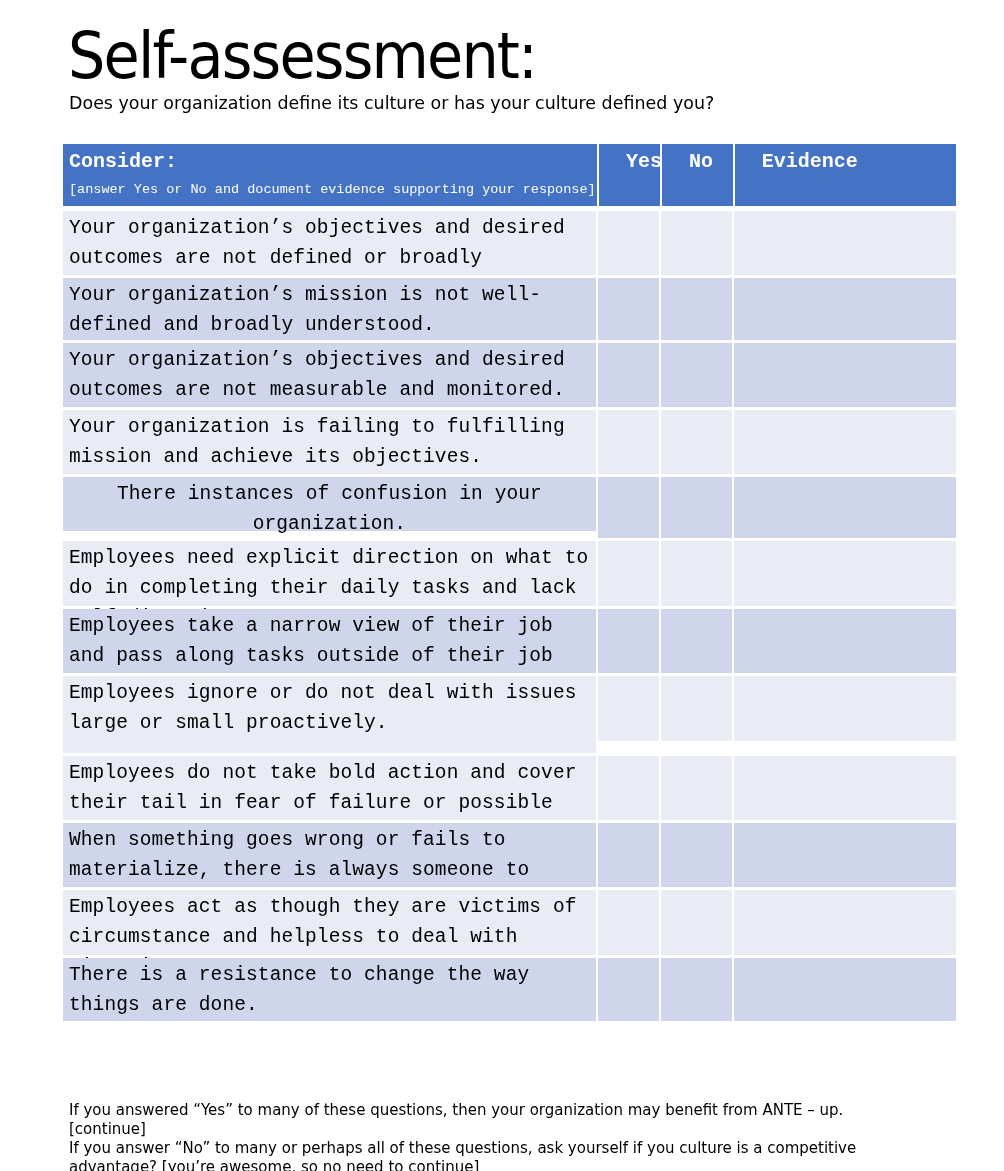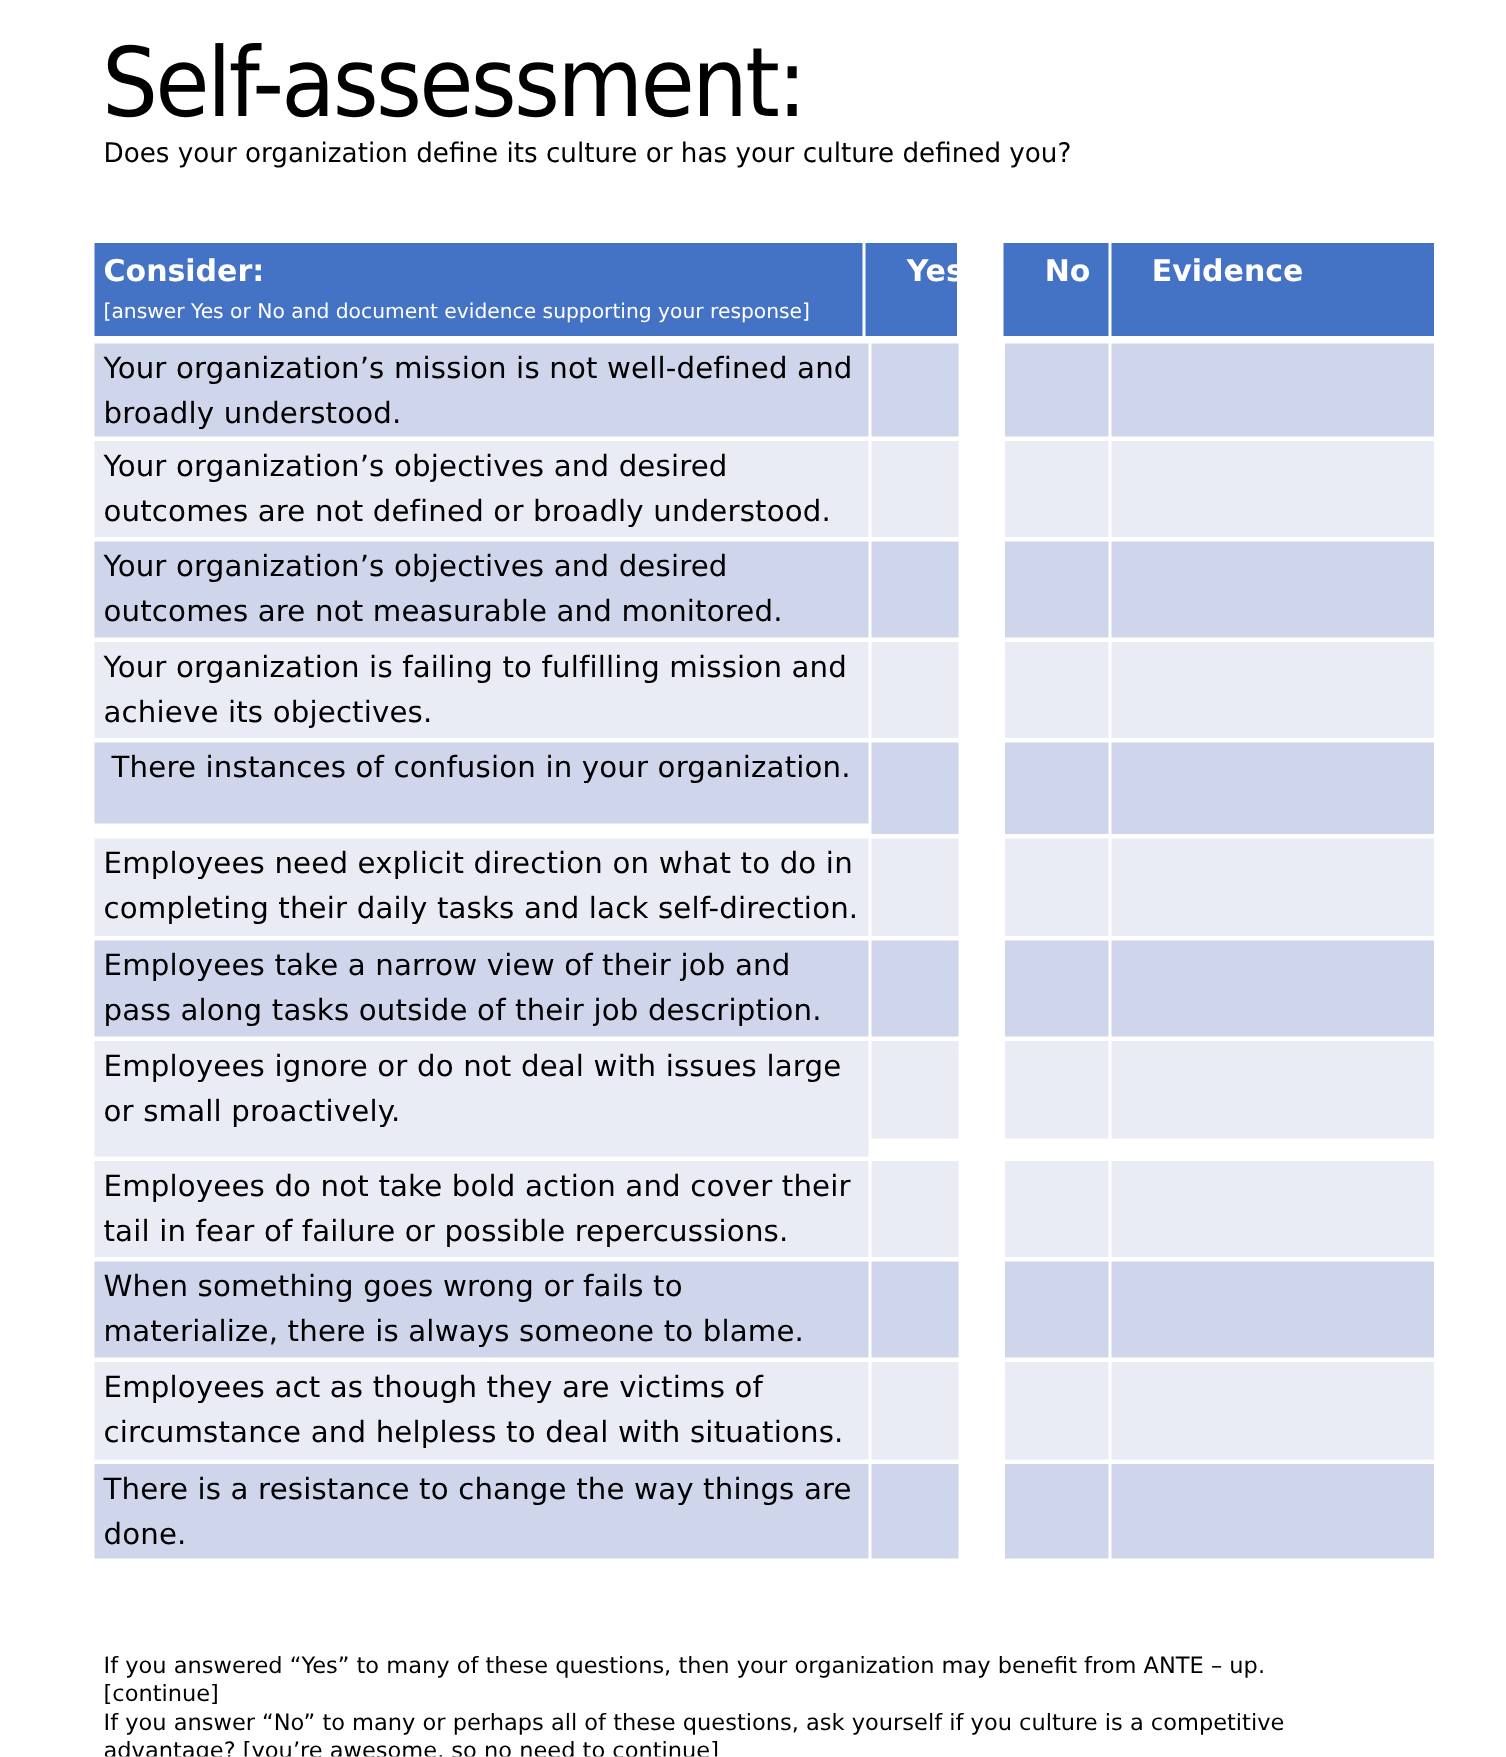--- a/index.html
+++ b/index.html
@@ -6,7 +6,7 @@
   body { width:1004px; height:1171px; position:relative; overflow:hidden; font-family:"DejaVu Sans", "Liberation Sans", sans-serif; color:#000; }
   .title { position:absolute; left:68px; top:18px; font-size:64px; line-height:76px; font-family:"DejaVu Sans", sans-serif; letter-spacing:-2px; font-weight:400; transform:scaleX(0.92); transform-origin:left top; }
   .subtitle { position:absolute; left:69px; top:91px; font-size:18px; line-height:24px; transform:scaleX(0.97); transform-origin:left top; white-space:nowrap; }
-  .tbl { position:absolute; left:63px; top:162px; width:893px; }
+  .tbl { position:absolute; left:63px; top:144px; width:893px;font-family:Liberation Mono, monospace; }
   .row { display:flex; margin-bottom:3px; }
   .cell { box-sizing:border-box; margin-right:2px; }
   .cell:last-child { margin-right:0; }

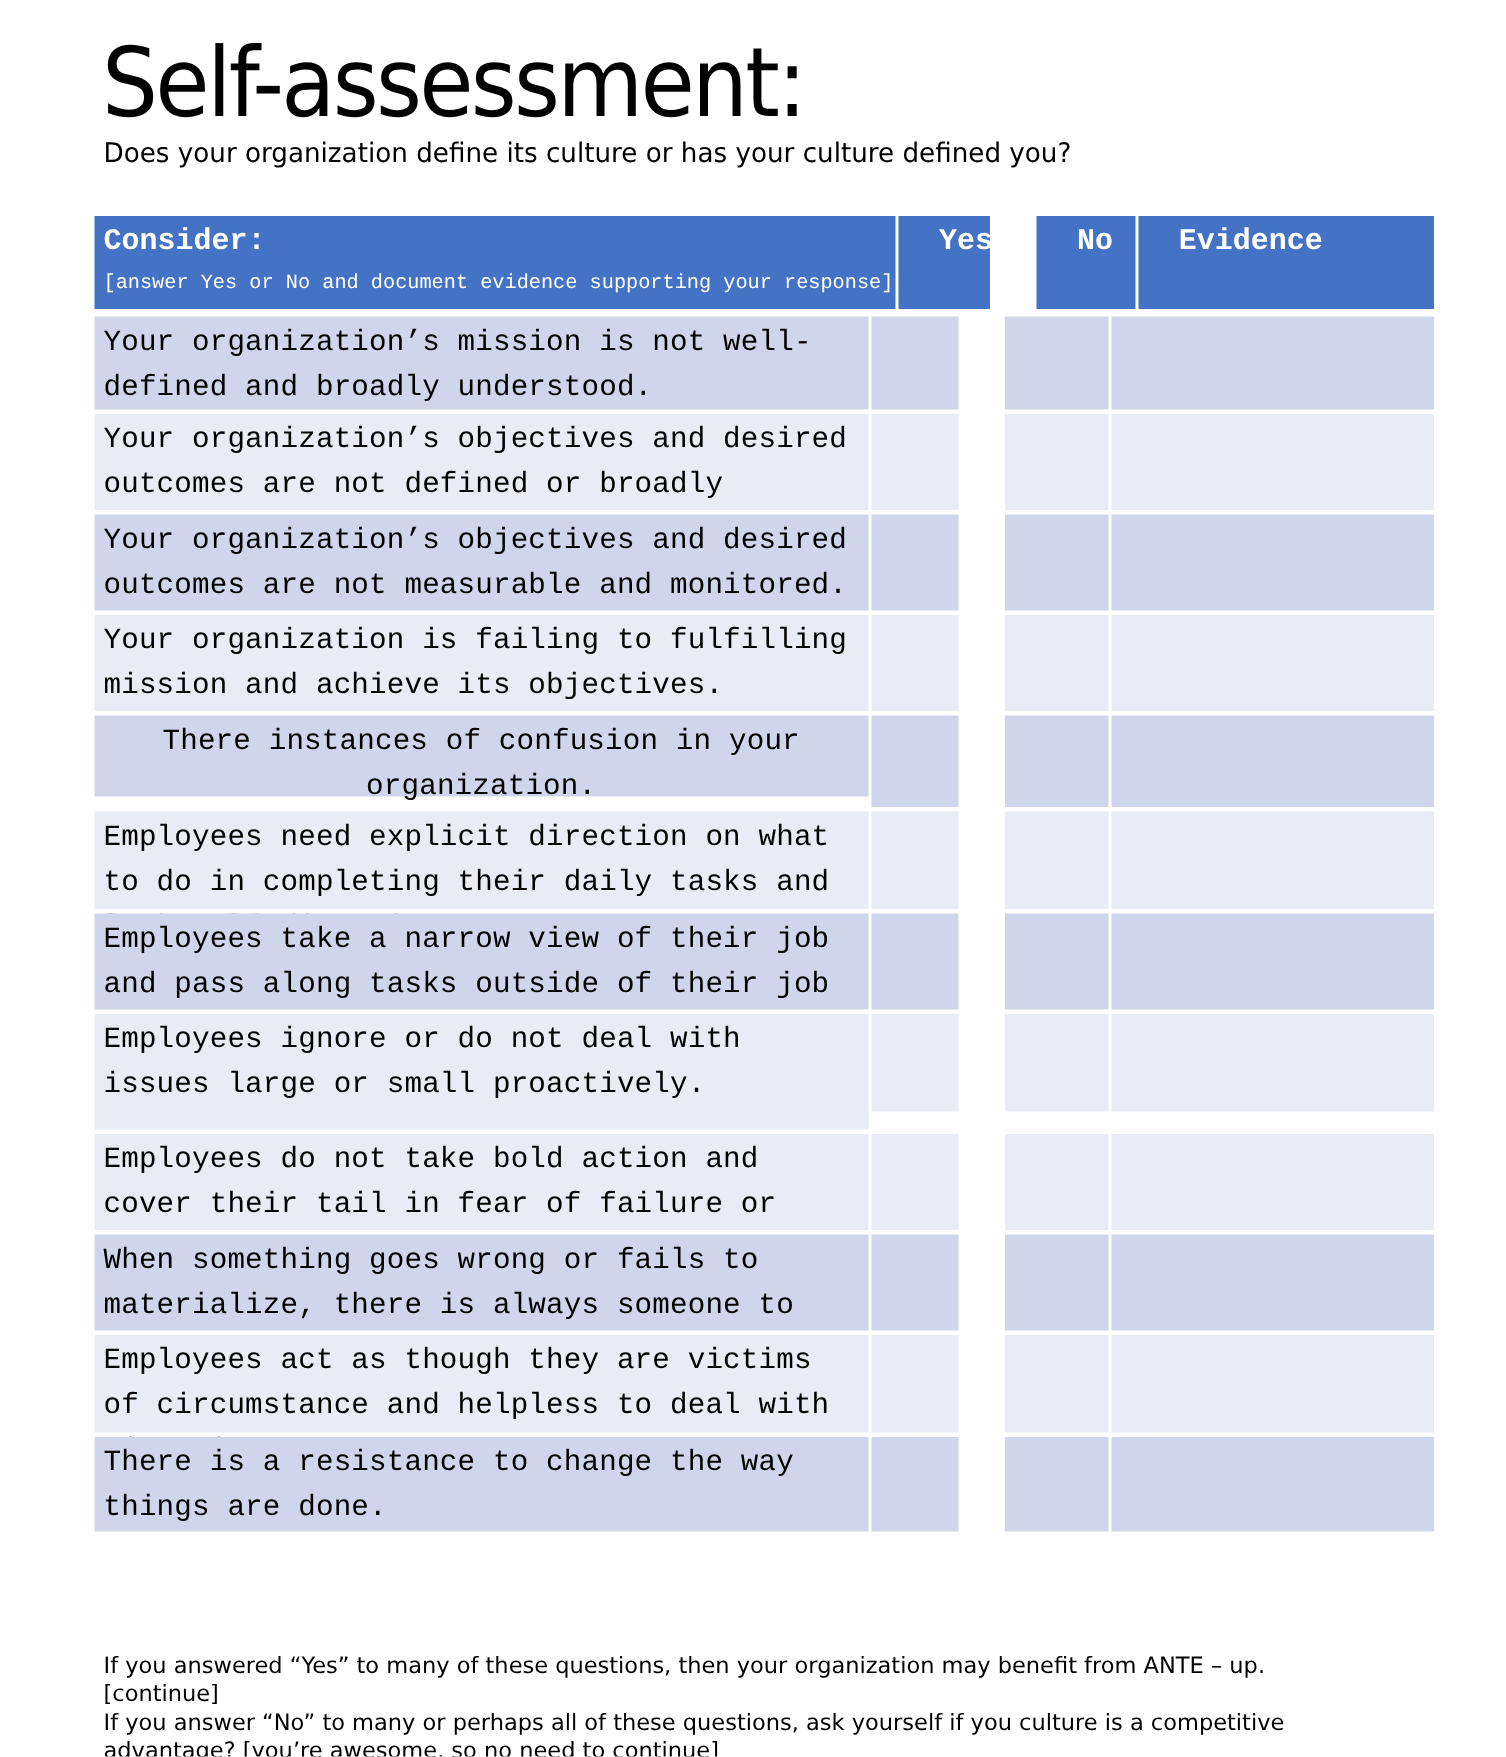--- a/index.html
+++ b/index.html
@@ -12,7 +12,7 @@
   .cell:last-child { margin-right:0; }
   .c1 { width:534px; }
   .c2 { width:61px; }
-  .c3 { width:71px;margin-left:29px; }
+  .c3 { width:71px; }
   .c4 { width:223px; }
   .hdr .cell { background:#4472C4; color:#fff; height:62px; padding:4px 6px; }
   .hdr .h-main { font-weight:bold; font-size:20px; line-height:28px; }

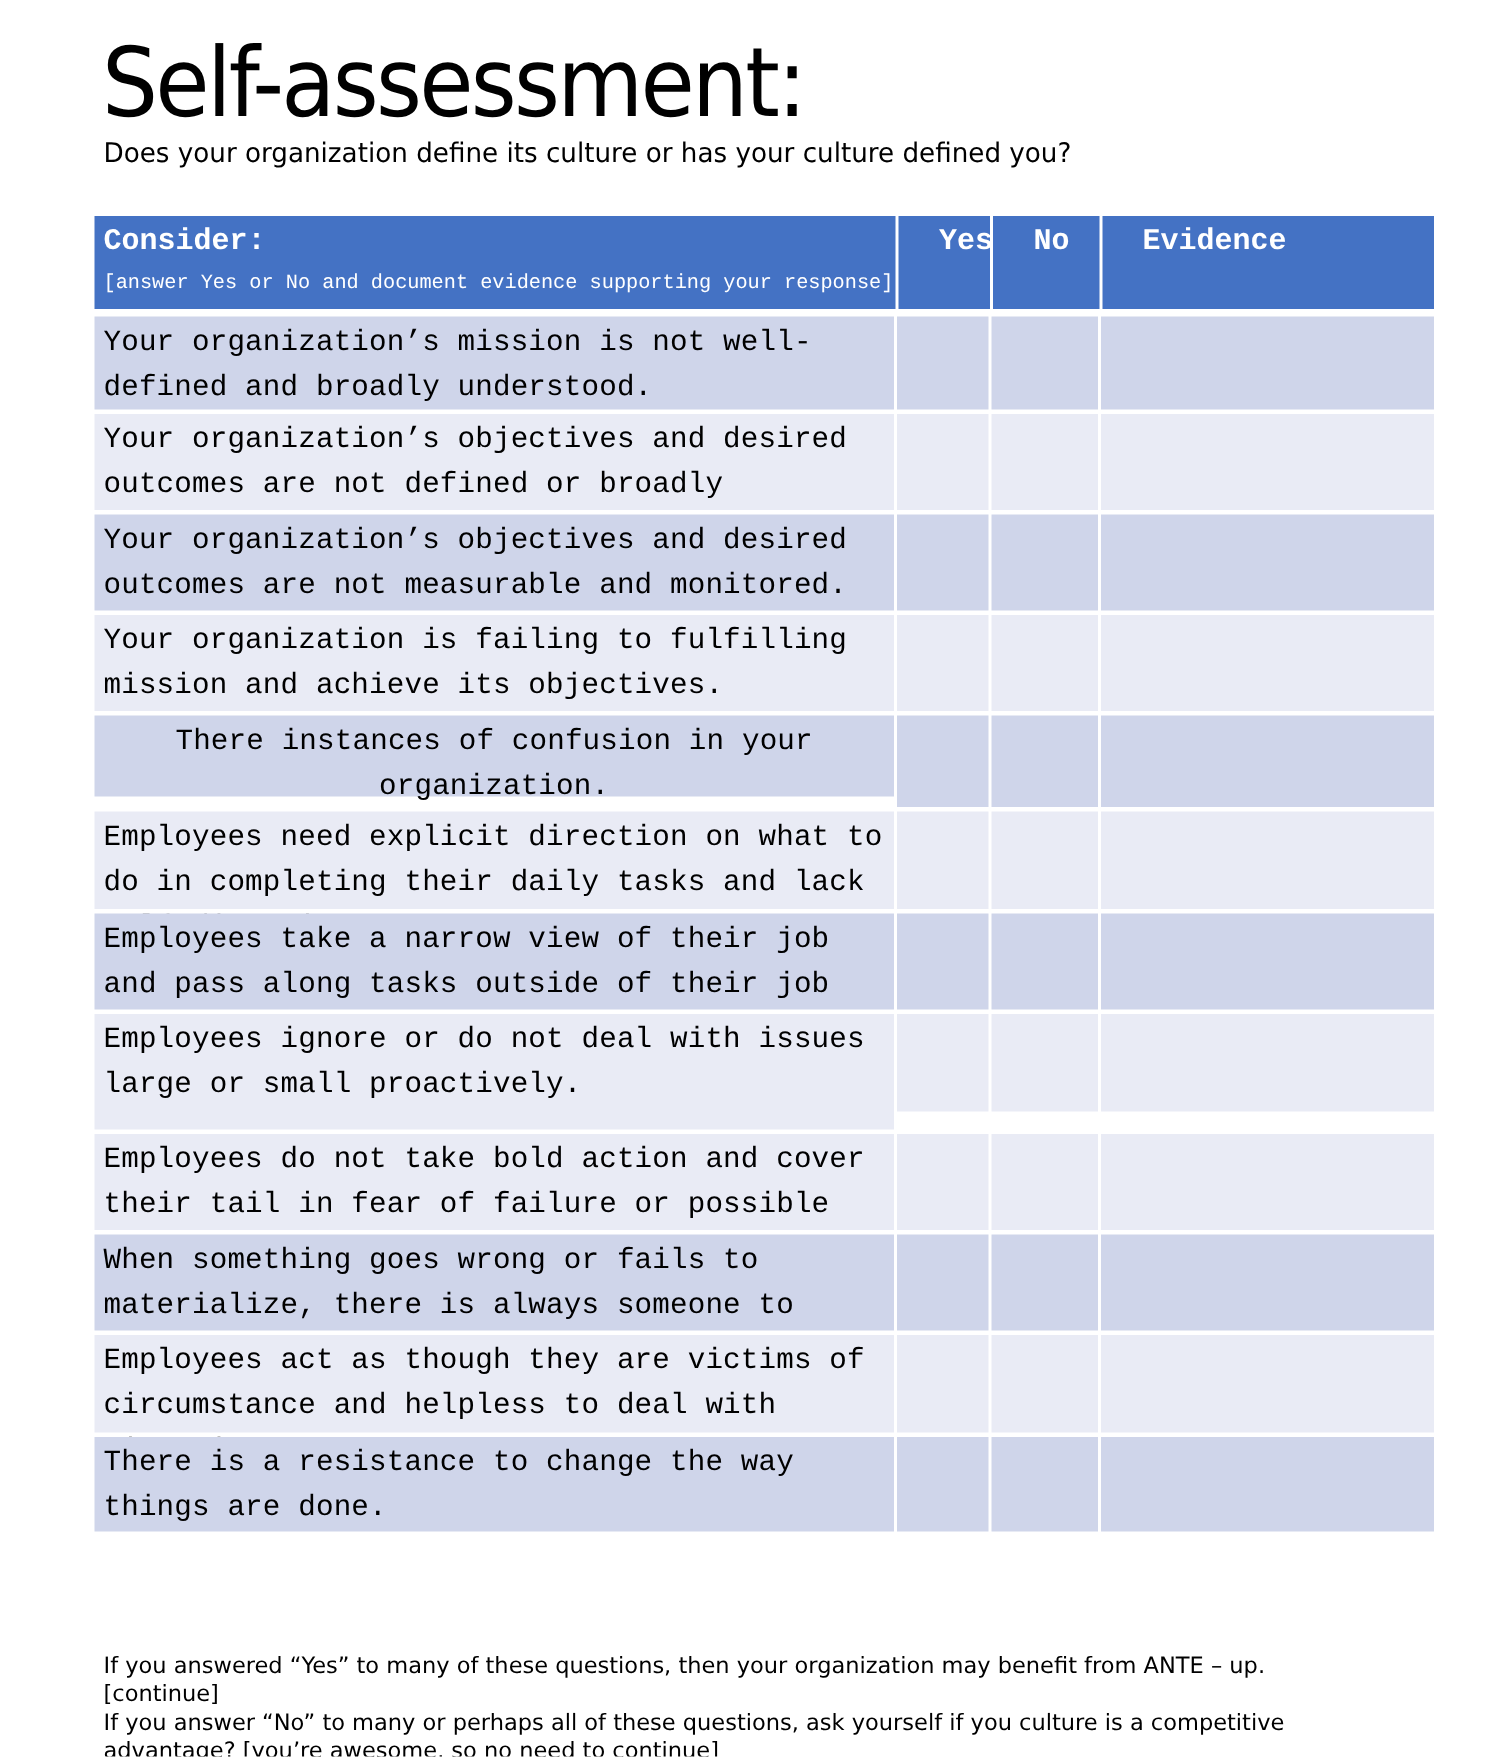--- a/index.html
+++ b/index.html
@@ -42,17 +42,17 @@
     <div class="cell c4 h-col">Evidence</div>
   </div>
   <div id="rows">
+      <div class="row body-row light">
+        <div class="cell c1" style="height: 64px;">Your organization’s objectives and desired outcomes are not defined or broadly understood.</div>
+        <div class="cell c2" style="height: 64px;"></div>
+        <div class="cell c3" style="height: 64px;"></div>
+        <div class="cell c4" style="height: 64px;"></div>
+      </div>
       <div class="row body-row dark">
         <div class="cell c1" style="height: 62px;">Your organization’s mission is not well-defined and broadly understood.</div>
         <div class="cell c2" style="height: 62px;"></div>
         <div class="cell c3" style="height: 62px;"></div>
         <div class="cell c4" style="height: 62px;"></div>
-      </div>
-      <div class="row body-row light">
-        <div class="cell c1" style="height: 64px;">Your organization’s objectives and desired outcomes are not defined or broadly understood.</div>
-        <div class="cell c2" style="height: 64px;"></div>
-        <div class="cell c3" style="height: 64px;"></div>
-        <div class="cell c4" style="height: 64px;"></div>
       </div>
       <div class="row body-row dark">
         <div class="cell c1" style="height: 64px;">Your organization’s objectives and desired outcomes are not measurable and monitored.</div>

